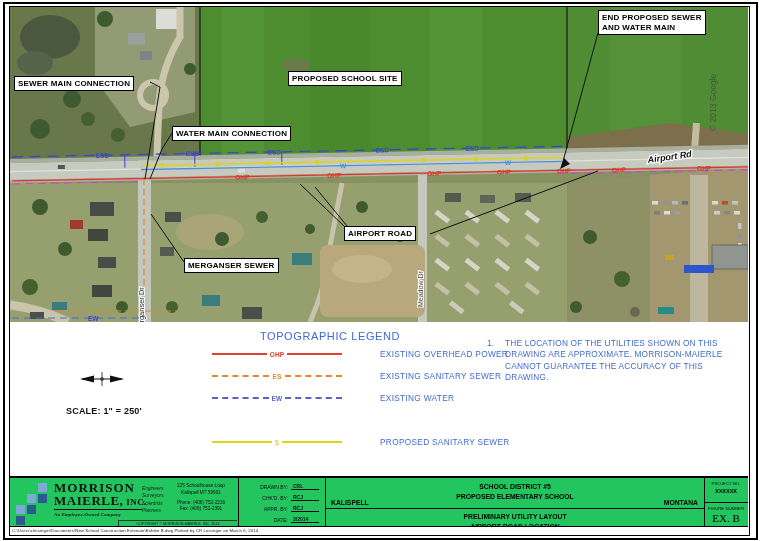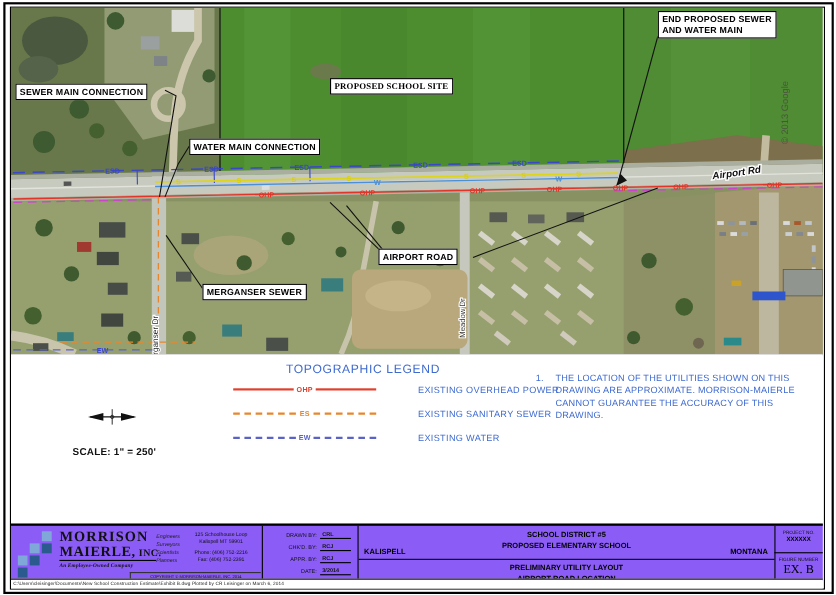--- a/index.html
+++ b/index.html
@@ -269,7 +269,7 @@
     </svg>
 
     <div class="mlabel" style="left:4px;top:69px;">SEWER MAIN CONNECTION</div>
-    <div class="mlabel" style="left:290px;top:64px;font-family:Liberation Serif, serif;">PROPOSED SCHOOL SITE</div>
+    <div class="mlabel" style="left:278px;top:64px;">PROPOSED SCHOOL SITE</div>
     <div class="mlabel" style="left:588px;top:3px;">
       <div>END PROPOSED SEWER</div>
       <div>AND WATER MAIN</div>

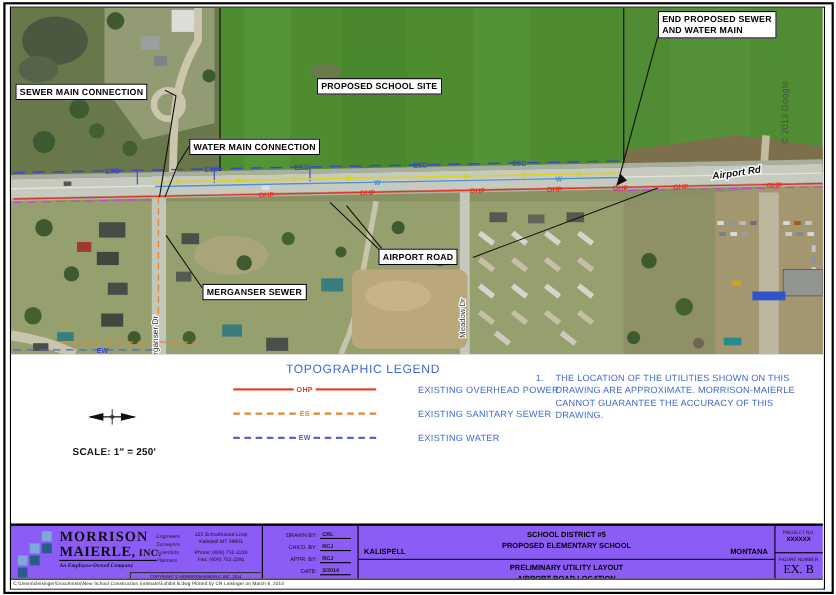--- a/index.html
+++ b/index.html
@@ -306,6 +306,14 @@
         </div>
       <div class="lg-desc">EXISTING WATER</div>
     </div>
+    <div class="lg-row" style="top:114px;">
+      <div class="lg-sample c-s">
+          <span class="seg"></span>
+          <span class="code">S</span>
+          <span class="seg"></span>
+        </div>
+      <div class="lg-desc">PROPOSED SANITARY SEWER</div>
+    </div>
     <div class="lg-row" style="top:134px;margin-top:29px;">
       <div class="lg-sample c-w">
           <span class="seg"></span>

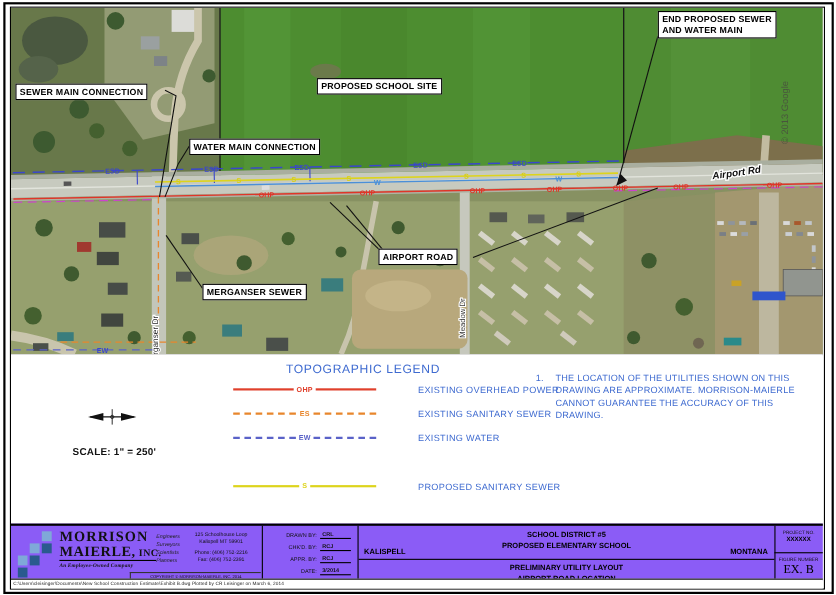--- a/index.html
+++ b/index.html
@@ -33,7 +33,7 @@
   #compass{position:absolute;left:68px;top:48px;}
   #scale-text{position:absolute;left:56px;top:84px;font-weight:bold;font-size:9px;color:#111;letter-spacing:.2px;}
   
-  #titleblock{position:absolute;left:10px;top:476px;width:738px;height:50px;border-top:2px solid #000;background:#8b5cf6;}
+  #titleblock{position:absolute;left:10px;top:476px;width:738px;height:50px;border-top:2px solid #000;background:#22c55e;}
   .tb-cell{position:absolute;top:0;height:50px;border-right:1.5px solid #000;}
   #tb-left{left:0;width:228px;}
   #tb-fields{left:228px;width:88px;display:flex;flex-direction:column;justify-content:space-around;padding:3px 6px 3px 0;box-sizing:border-box;}

